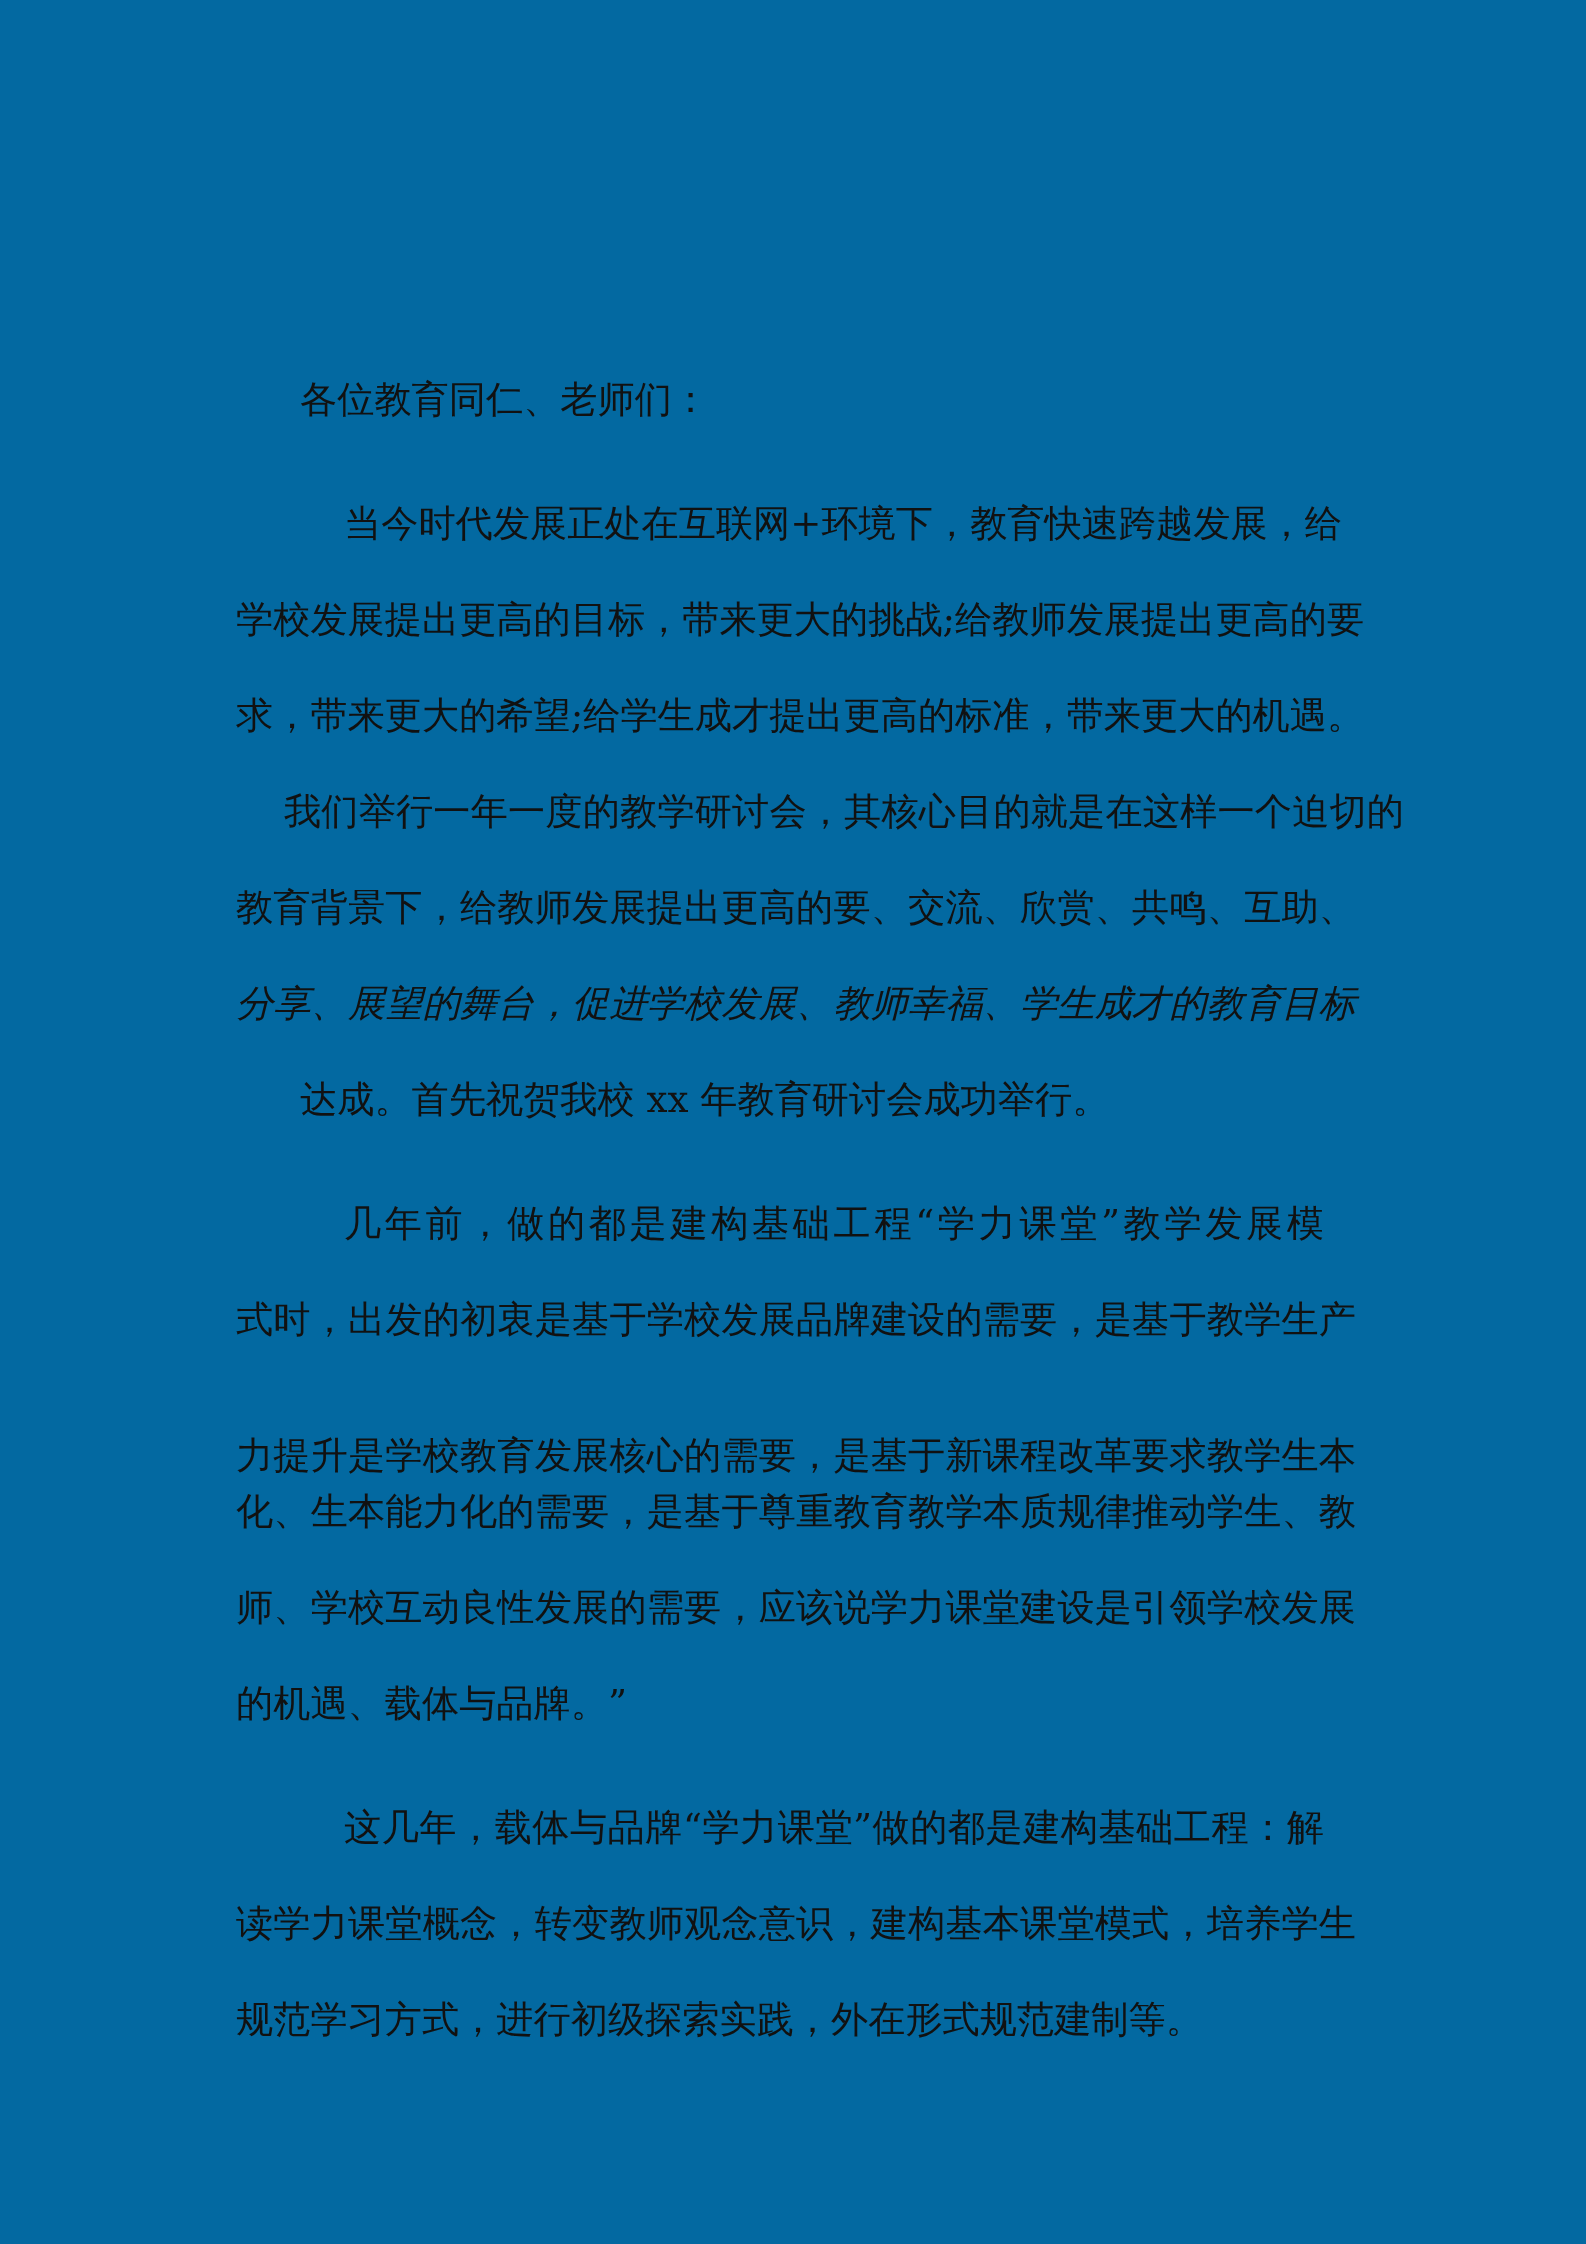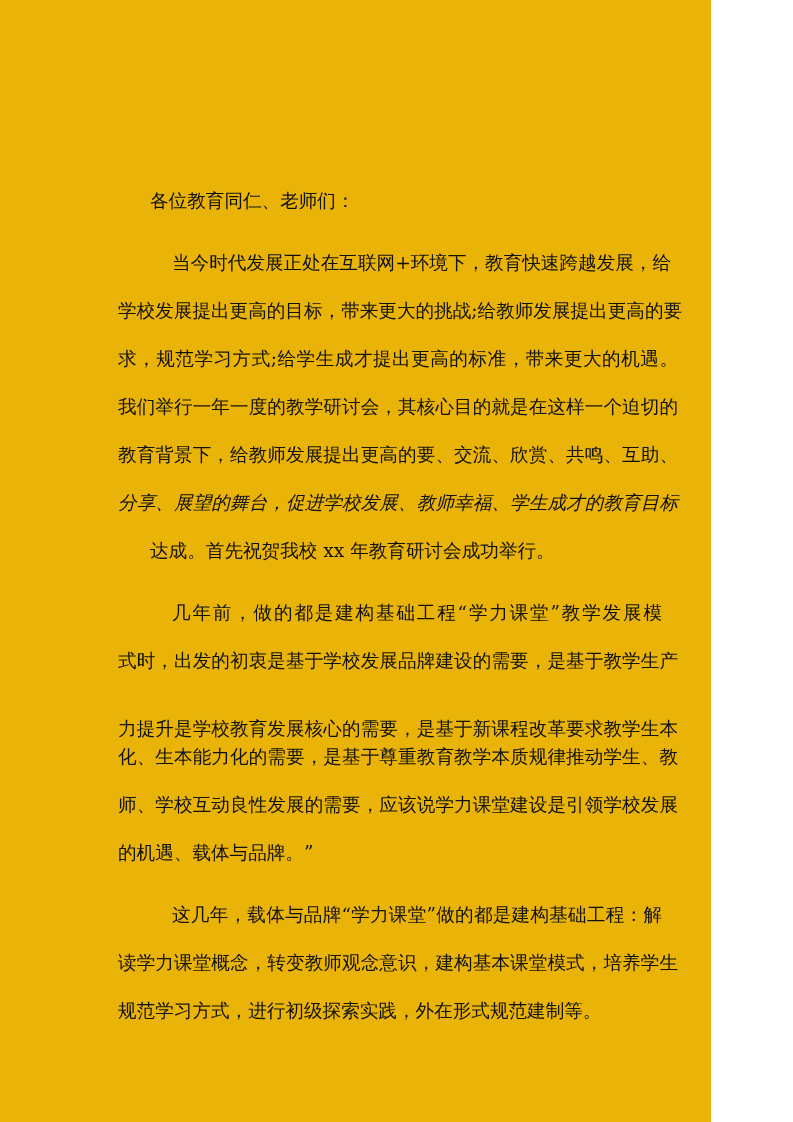--- a/index.html
+++ b/index.html
@@ -4,7 +4,7 @@
 <style>
   html, body { margin: 0; padding: 0; background: #ffffff; }
   body { width: 793px; height: 1122px; position: relative; overflow: hidden; }
-  .page { position: absolute; left: 0; top: 0; width: 711px; height: 1122px; background: #eab308; }
+  .page { position: absolute; left: 0; top: 0; width: 793px; height: 1122px; background: #0369a1; }
   .line {
     position: absolute;
     left: 118px;

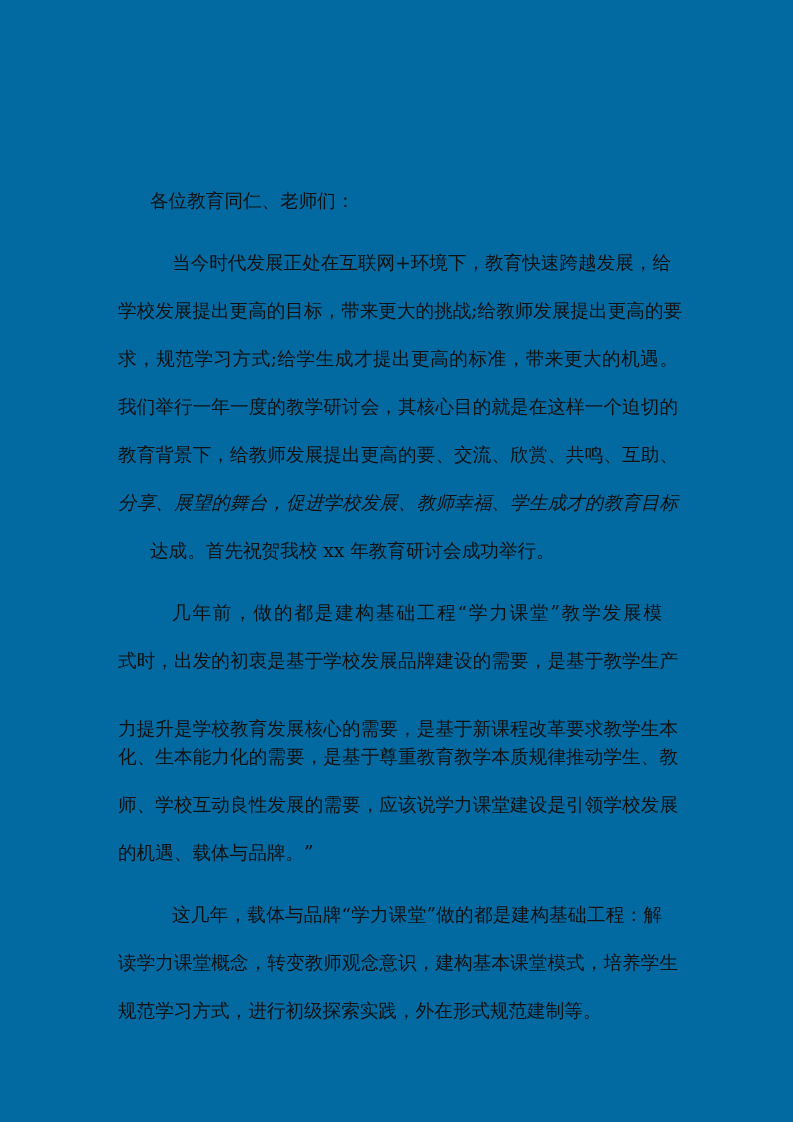--- a/index.html
+++ b/index.html
@@ -32,7 +32,7 @@
   <div>
     <div class="line indent" style="top:250px;">当今时代发展正处在互联网+环境下，教育快速跨越发展，给</div>
     <div class="line" style="top:298px;">学校发展提出更高的目标，带来更大的挑战;给教师发展提出更高的要</div>
-    <div class="line" style="top:346px;">求，规范学习方式;给学生成才提出更高的标准，带来更大的机遇。</div>
+    <div class="line" style="top:346px;">求，带来更大的希望;给学生成才提出更高的标准，带来更大的机遇。</div>
     <div class="line" style="top:394px;">我们举行一年一度的教学研讨会，其核心目的就是在这样一个迫切的</div>
     <div class="line" style="top:442px;">教育背景下，给教师发展提出更高的要、交流、欣赏、共鸣、互助、</div>
     <div class="line" style="top:490px;font-style:italic;">分享、展望的舞台，促进学校发展、教师幸福、学生成才的教育目标</div>

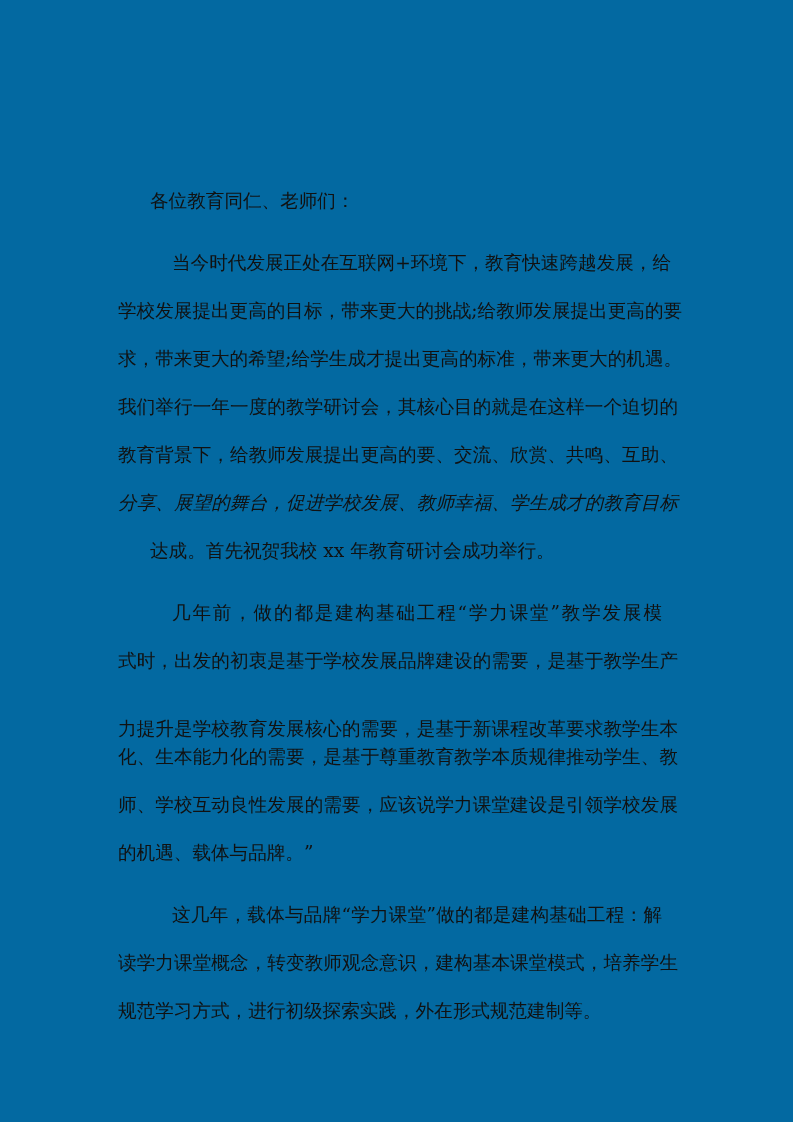--- a/index.html
+++ b/index.html
@@ -33,7 +33,7 @@
     <div class="line indent" style="top:250px;">当今时代发展正处在互联网+环境下，教育快速跨越发展，给</div>
     <div class="line" style="top:298px;">学校发展提出更高的目标，带来更大的挑战;给教师发展提出更高的要</div>
     <div class="line" style="top:346px;">求，带来更大的希望;给学生成才提出更高的标准，带来更大的机遇。</div>
-    <div class="line" style="top:394px;">我们举行一年一度的教学研讨会，其核心目的就是在这样一个迫切的</div>
+    <div class="line" style="top:394px;margin-left:24px;">我们举行一年一度的教学研讨会，其核心目的就是在这样一个迫切的</div>
     <div class="line" style="top:442px;">教育背景下，给教师发展提出更高的要、交流、欣赏、共鸣、互助、</div>
     <div class="line" style="top:490px;font-style:italic;">分享、展望的舞台，促进学校发展、教师幸福、学生成才的教育目标</div>
     <div class="line last" style="top:538px;margin-left:32px;">达成。首先祝贺我校 xx 年教育研讨会成功举行。</div>

